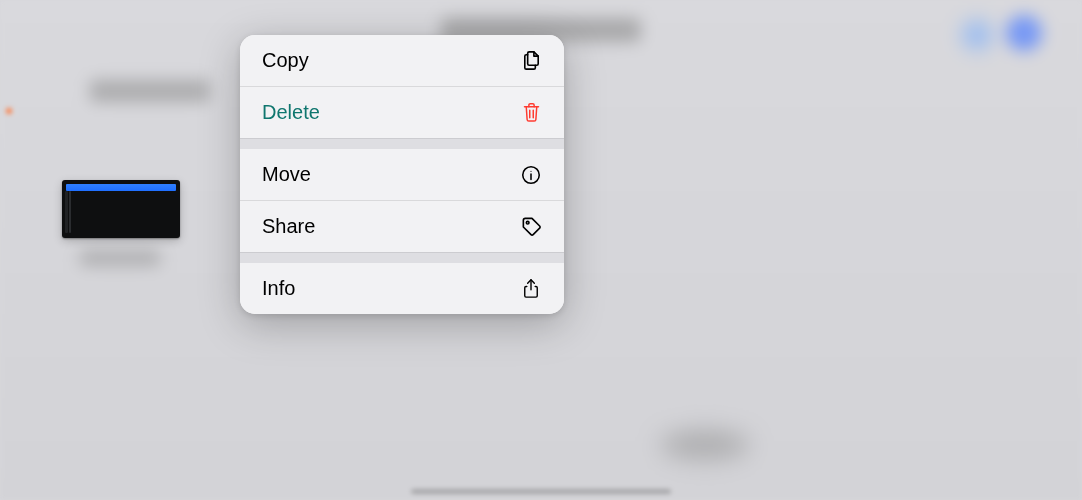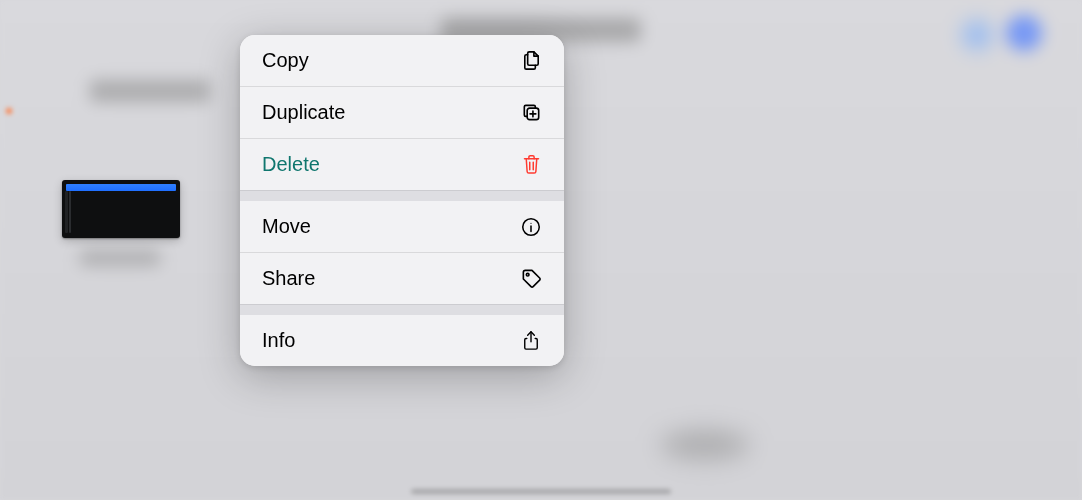--- a/index.html
+++ b/index.html
@@ -228,16 +228,6 @@
     </span>
   </div>
 
-  <div class="menu-item">
-    <span>Duplicate</span>
-    <span class="icon">
-      <svg width="23" height="23" viewBox="0 0 24 24" fill="none" stroke="currentColor" stroke-width="1.7" stroke-linejoin="round" stroke-linecap="round">
-        <rect x="7.5" y="7.5" width="12" height="12" rx="2.5"></rect>
-        <path d="M7.5 16 H6 C5 16 4.5 15.5 4.5 14.5 V6 C4.5 5 5 4.5 6 4.5 H14.5 C15.5 4.5 16 5 16 6 V7.5"></path>
-        <path d="M13.5 10.5 V16.5 M10.5 13.5 H16.5"></path>
-      </svg>
-    </span>
-  </div>
 
 
   <div class="menu-item destructive">

